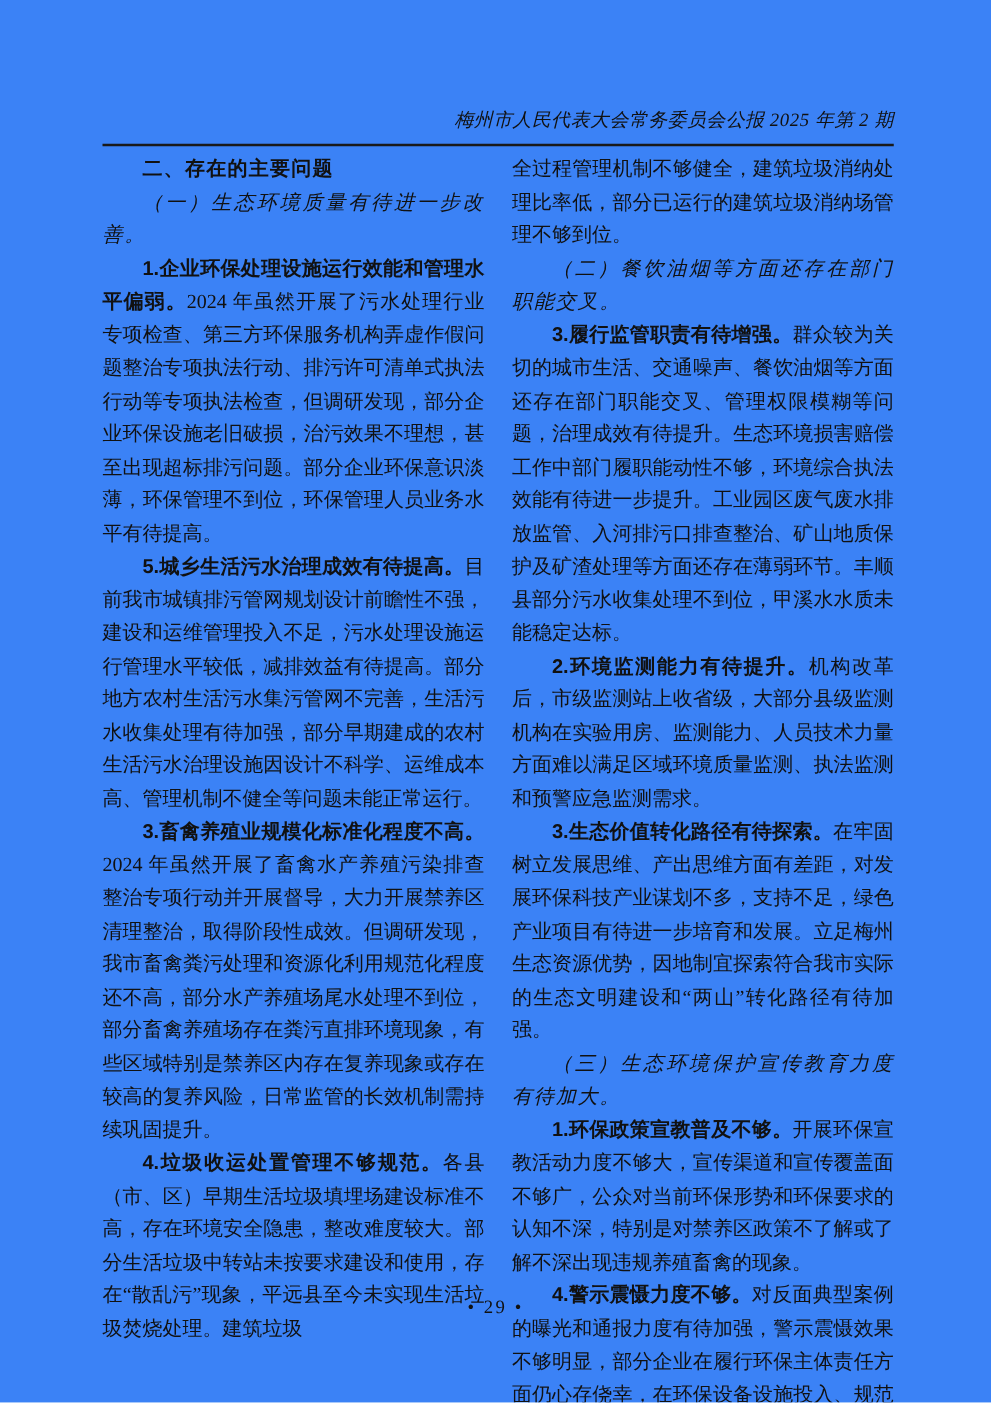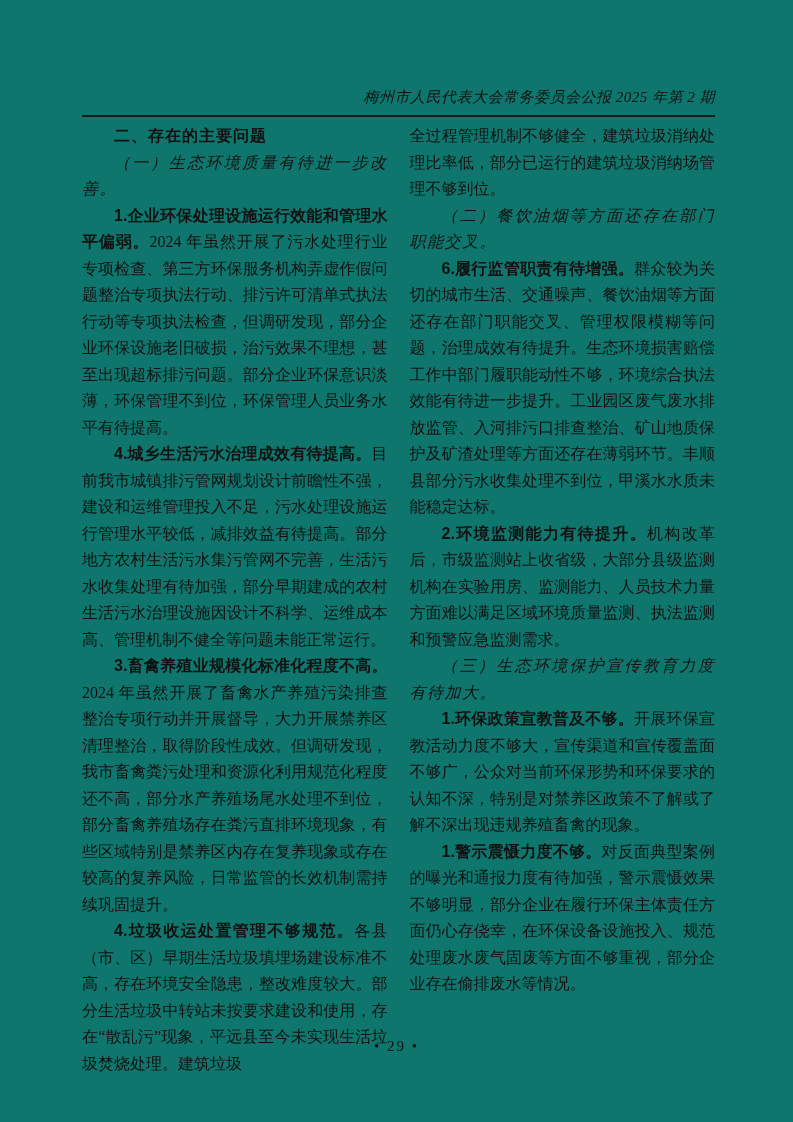--- a/index.html
+++ b/index.html
@@ -8,7 +8,7 @@
     position: relative;
     width: 793px;
     height: 1122px;
-    background: #0f766e;
+    background: #3b82f6;
     overflow: hidden;
     font-family: "Liberation Serif", serif;
     color: #111111;

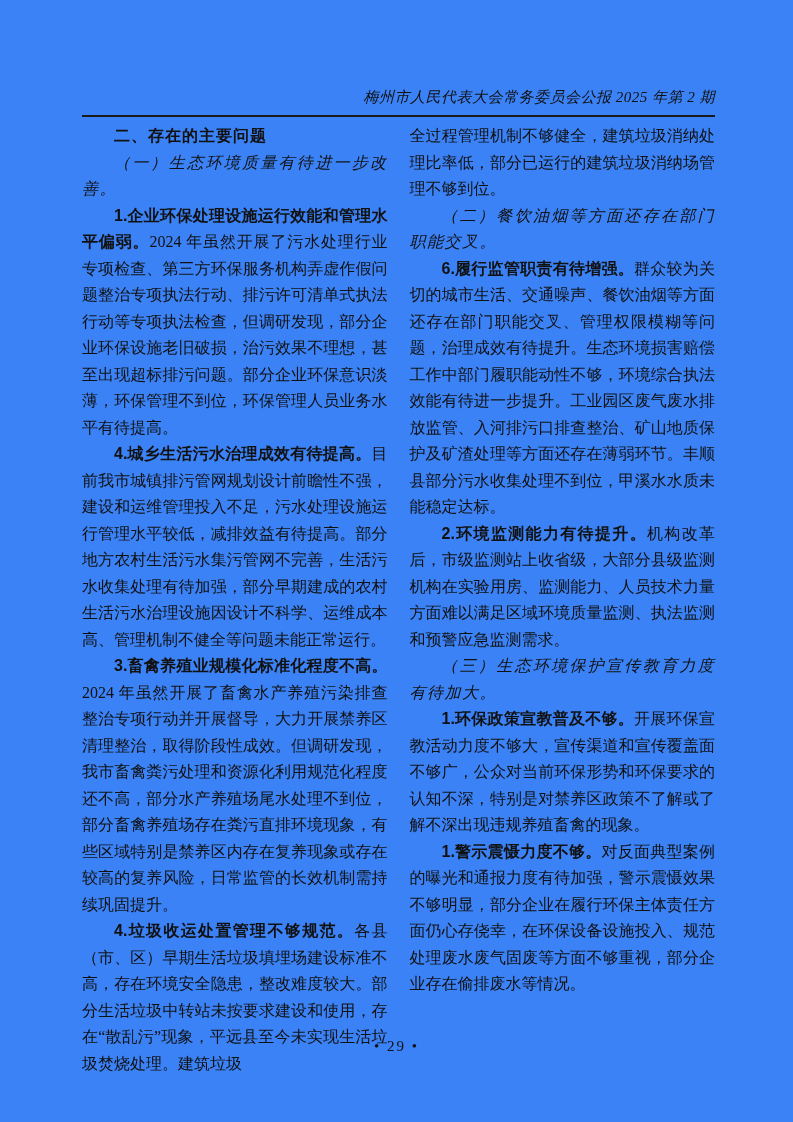--- a/index.html
+++ b/index.html
@@ -86,7 +86,7 @@
     <div class="column">
         <p class="continuation">全过程管理机制不够健全，建筑垃圾消纳处理比率低，部分已运行的建筑垃圾消纳场管理不够到位。</p>
         <p class="kai">（二）餐饮油烟等方面还存在部门职能交叉。</p>
-        <p class="item"><b class="lead">6.履行监管职责有待增强。</b>群众较为关切的城市生活、交通噪声、餐饮油烟等方面还存在部门职能交叉、管理权限模糊等问题，治理成效有待提升。生态环境损害赔偿工作中部门履职能动性不够，环境综合执法效能有待进一步提升。工业园区废气废水排放监管、入河排污口排查整治、矿山地质保护及矿渣处理等方面还存在薄弱环节。丰顺县部分污水收集处理不到位，甲溪水水质未能稳定达标。</p>
+        <p class="item"><b class="lead">3.履行监管职责有待增强。</b>群众较为关切的城市生活、交通噪声、餐饮油烟等方面还存在部门职能交叉、管理权限模糊等问题，治理成效有待提升。生态环境损害赔偿工作中部门履职能动性不够，环境综合执法效能有待进一步提升。工业园区废气废水排放监管、入河排污口排查整治、矿山地质保护及矿渣处理等方面还存在薄弱环节。丰顺县部分污水收集处理不到位，甲溪水水质未能稳定达标。</p>
         <p class="item"><b class="lead">2.环境监测能力有待提升。</b>机构改革后，市级监测站上收省级，大部分县级监测机构在实验用房、监测能力、人员技术力量方面难以满足区域环境质量监测、执法监测和预警应急监测需求。</p>
         <p class="kai">（三）生态环境保护宣传教育力度有待加大。</p>
         <p class="item"><b class="lead">1.环保政策宣教普及不够。</b>开展环保宣教活动力度不够大，宣传渠道和宣传覆盖面不够广，公众对当前环保形势和环保要求的认知不深，特别是对禁养区政策不了解或了解不深出现违规养殖畜禽的现象。</p>

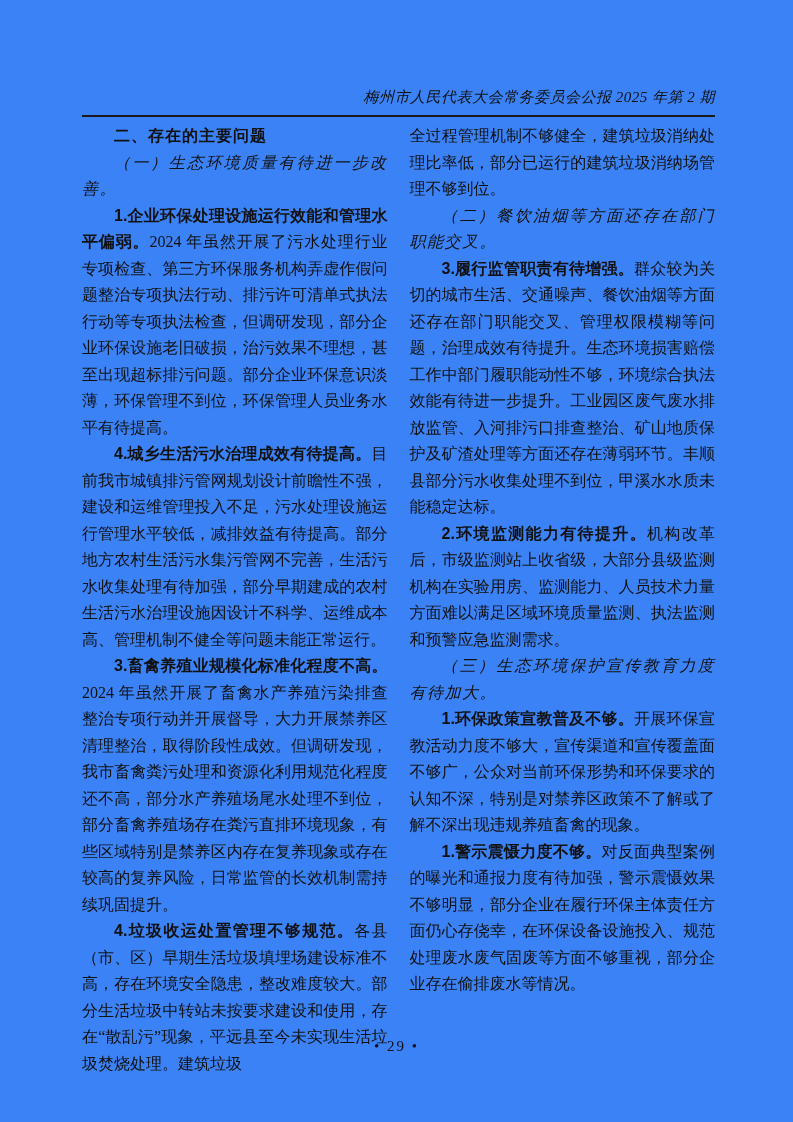--- a/index.html
+++ b/index.html
@@ -79,7 +79,7 @@
         <p class="section-heading">二、存在的主要问题</p>
         <p class="kai">（一）生态环境质量有待进一步改善。</p>
         <p class="item"><b class="lead">1.企业环保处理设施运行效能和管理水平偏弱。</b>2024 年虽然开展了污水处理行业专项检查、第三方环保服务机构弄虚作假问题整治专项执法行动、排污许可清单式执法行动等专项执法检查，但调研发现，部分企业环保设施老旧破损，治污效果不理想，甚至出现超标排污问题。部分企业环保意识淡薄，环保管理不到位，环保管理人员业务水平有待提高。</p>
-        <p class="item"><b class="lead">4.城乡生活污水治理成效有待提高。</b>目前我市城镇排污管网规划设计前瞻性不强，建设和运维管理投入不足，污水处理设施运行管理水平较低，减排效益有待提高。部分地方农村生活污水集污管网不完善，生活污水收集处理有待加强，部分早期建成的农村生活污水治理设施因设计不科学、运维成本高、管理机制不健全等问题未能正常运行。</p>
+        <p class="item"><b class="lead">5.城乡生活污水治理成效有待提高。</b>目前我市城镇排污管网规划设计前瞻性不强，建设和运维管理投入不足，污水处理设施运行管理水平较低，减排效益有待提高。部分地方农村生活污水集污管网不完善，生活污水收集处理有待加强，部分早期建成的农村生活污水治理设施因设计不科学、运维成本高、管理机制不健全等问题未能正常运行。</p>
         <p class="item"><b class="lead">3.畜禽养殖业规模化标准化程度不高。</b>2024 年虽然开展了畜禽水产养殖污染排查整治专项行动并开展督导，大力开展禁养区清理整治，取得阶段性成效。但调研发现，我市畜禽粪污处理和资源化利用规范化程度还不高，部分水产养殖场尾水处理不到位，部分畜禽养殖场存在粪污直排环境现象，有些区域特别是禁养区内存在复养现象或存在较高的复养风险，日常监管的长效机制需持续巩固提升。</p>
         <p class="item"><b class="lead">4.垃圾收运处置管理不够规范。</b>各县（市、区）早期生活垃圾填埋场建设标准不高，存在环境安全隐患，整改难度较大。部分生活垃圾中转站未按要求建设和使用，存在“散乱污”现象，平远县至今未实现生活垃圾焚烧处理。建筑垃圾</p>
       </div>

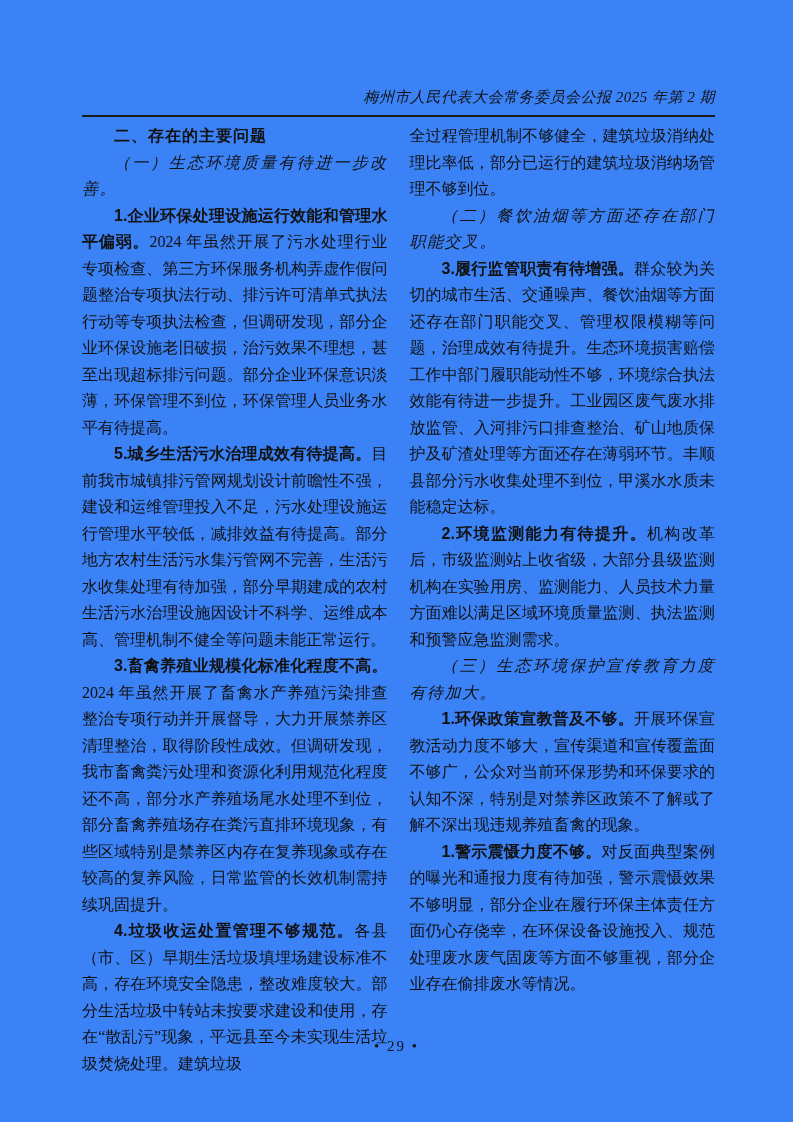--- a/index.html
+++ b/index.html
@@ -88,6 +88,7 @@
         <p class="kai">（二）餐饮油烟等方面还存在部门职能交叉。</p>
         <p class="item"><b class="lead">3.履行监管职责有待增强。</b>群众较为关切的城市生活、交通噪声、餐饮油烟等方面还存在部门职能交叉、管理权限模糊等问题，治理成效有待提升。生态环境损害赔偿工作中部门履职能动性不够，环境综合执法效能有待进一步提升。工业园区废气废水排放监管、入河排污口排查整治、矿山地质保护及矿渣处理等方面还存在薄弱环节。丰顺县部分污水收集处理不到位，甲溪水水质未能稳定达标。</p>
         <p class="item"><b class="lead">2.环境监测能力有待提升。</b>机构改革后，市级监测站上收省级，大部分县级监测机构在实验用房、监测能力、人员技术力量方面难以满足区域环境质量监测、执法监测和预警应急监测需求。</p>
+        <p class="item"><b class="lead">3.生态价值转化路径有待探索。</b>在牢固树立发展思维、产出思维方面有差距，对发展环保科技产业谋划不多，支持不足，绿色产业项目有待进一步培育和发展。立足梅州生态资源优势，因地制宜探索符合我市实际的生态文明建设和“两山”转化路径有待加强。</p>
         <p class="kai">（三）生态环境保护宣传教育力度有待加大。</p>
         <p class="item"><b class="lead">1.环保政策宣教普及不够。</b>开展环保宣教活动力度不够大，宣传渠道和宣传覆盖面不够广，公众对当前环保形势和环保要求的认知不深，特别是对禁养区政策不了解或了解不深出现违规养殖畜禽的现象。</p>
         <p class="item"><b class="lead">1.警示震慑力度不够。</b>对反面典型案例的曝光和通报力度有待加强，警示震慑效果不够明显，部分企业在履行环保主体责任方面仍心存侥幸，在环保设备设施投入、规范处理废水废气固废等方面不够重视，部分企业存在偷排废水等情况。</p>

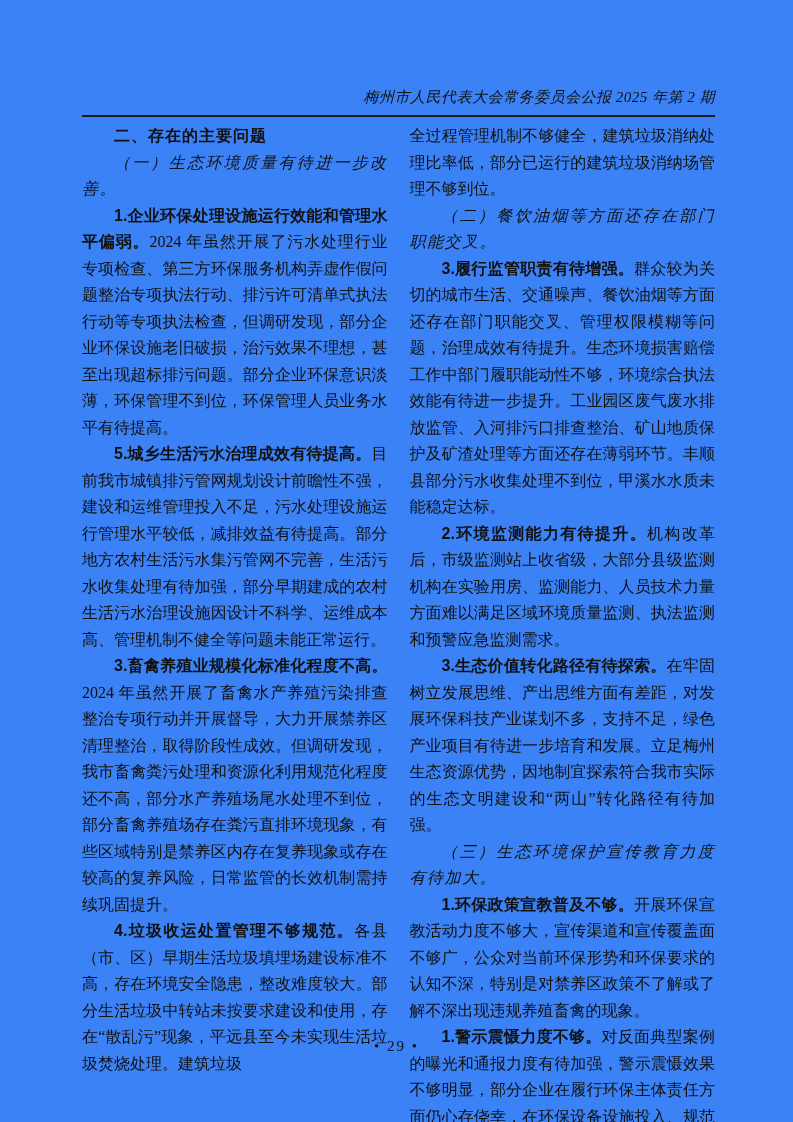--- a/index.html
+++ b/index.html
@@ -91,7 +91,7 @@
         <p class="item"><b class="lead">3.生态价值转化路径有待探索。</b>在牢固树立发展思维、产出思维方面有差距，对发展环保科技产业谋划不多，支持不足，绿色产业项目有待进一步培育和发展。立足梅州生态资源优势，因地制宜探索符合我市实际的生态文明建设和“两山”转化路径有待加强。</p>
         <p class="kai">（三）生态环境保护宣传教育力度有待加大。</p>
         <p class="item"><b class="lead">1.环保政策宣教普及不够。</b>开展环保宣教活动力度不够大，宣传渠道和宣传覆盖面不够广，公众对当前环保形势和环保要求的认知不深，特别是对禁养区政策不了解或了解不深出现违规养殖畜禽的现象。</p>
-        <p class="item"><b class="lead">1.警示震慑力度不够。</b>对反面典型案例的曝光和通报力度有待加强，警示震慑效果不够明显，部分企业在履行环保主体责任方面仍心存侥幸，在环保设备设施投入、规范处理废水废气固废等方面不够重视，部分企业存在偷排废水等情况。</p>
+        <p class="item"><b class="lead">4.警示震慑力度不够。</b>对反面典型案例的曝光和通报力度有待加强，警示震慑效果不够明显，部分企业在履行环保主体责任方面仍心存侥幸，在环保设备设施投入、规范处理废水废气固废等方面不够重视，部分企业存在偷排废水等情况。</p>
       </div>
   </div>
 

